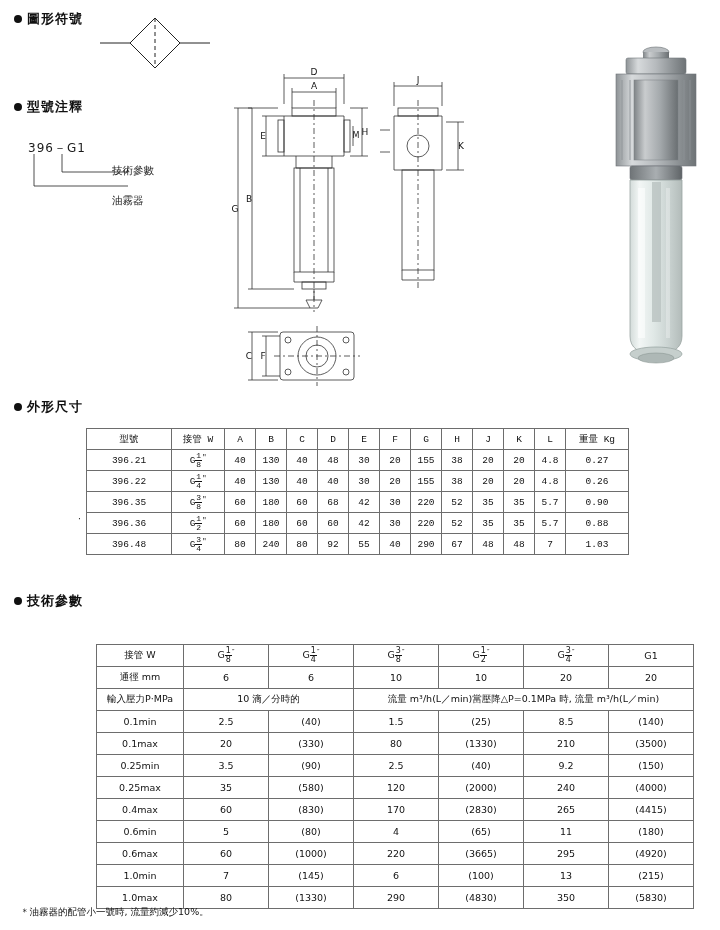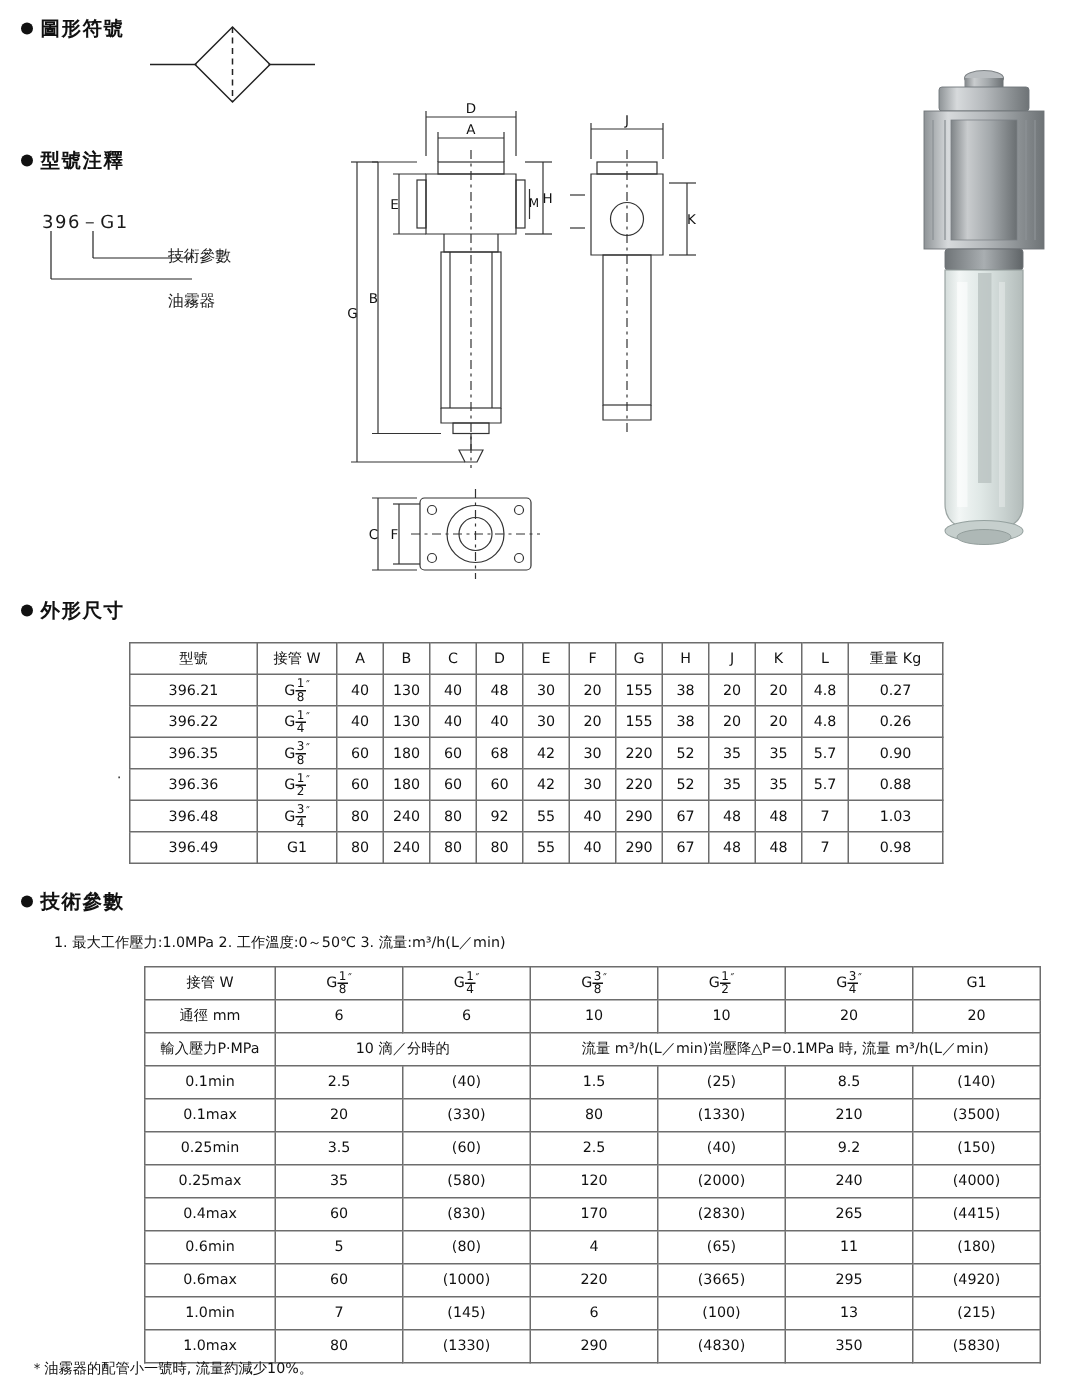--- a/index.html
+++ b/index.html
@@ -47,7 +47,7 @@
     color:#111;
   }
   
-  #dim-table{left:86px;top:428px;}
+  #dim-table{left:86px;top:428px;font-family:Liberation Mono, monospace;}
   #dim-table td.model{width:84px;}
   #dim-table td.w{width:52px;}
   #dim-table td.dimcol{width:30px;}

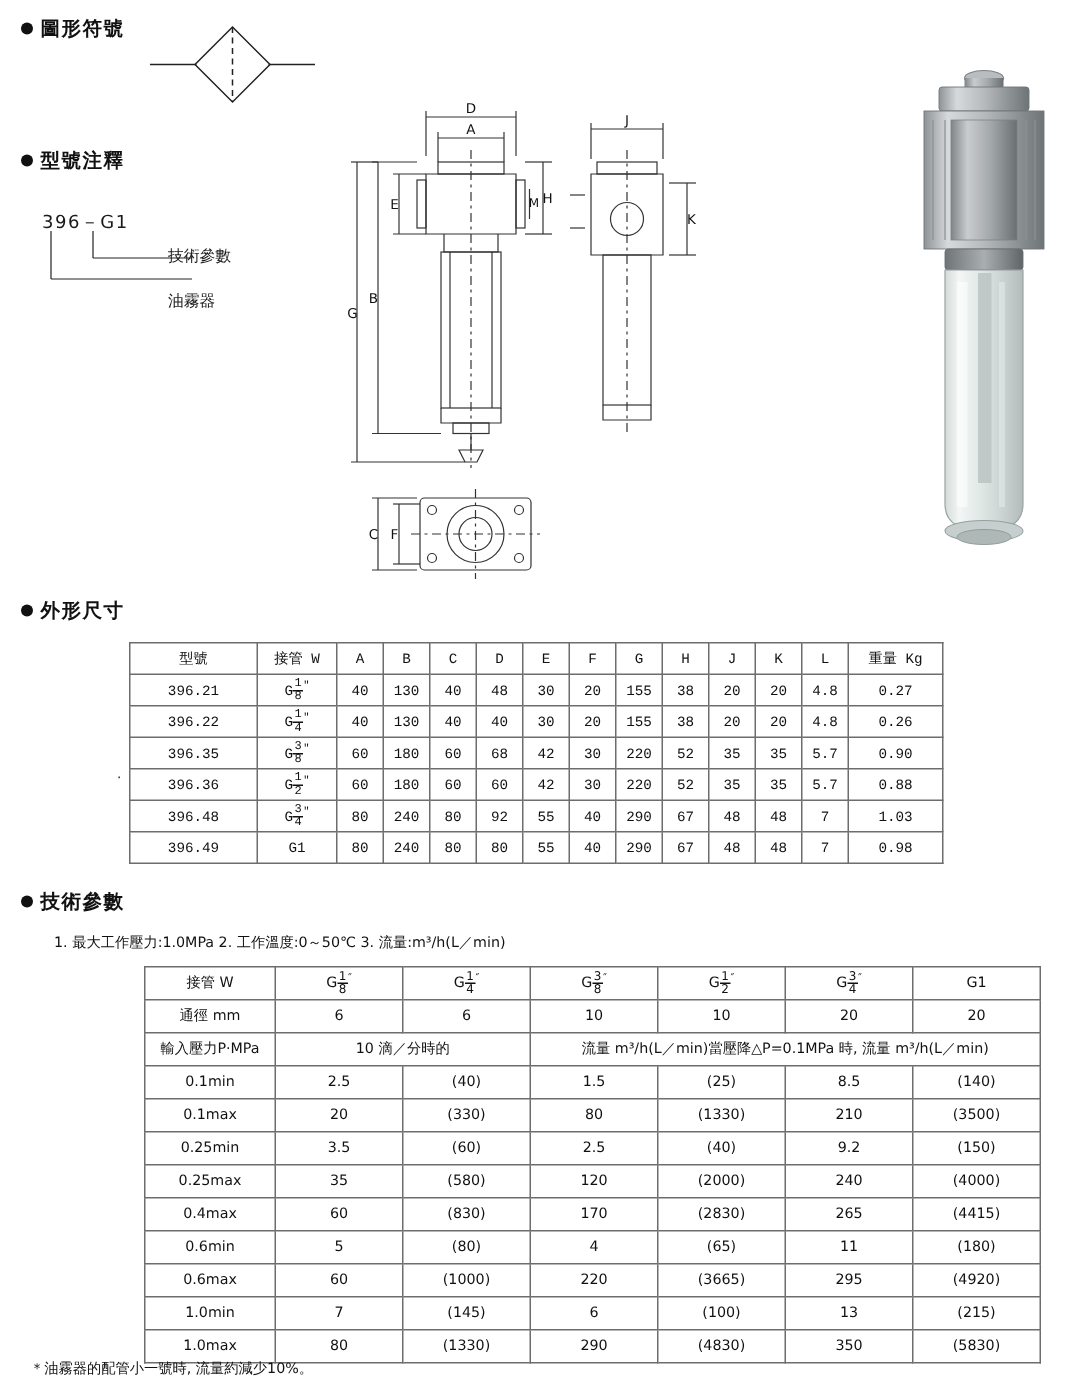--- a/index.html
+++ b/index.html
@@ -366,22 +366,6 @@
       <td>1.03</td>
     </tr>
 
-    <tr>
-      <td>396.49</td>
-      <td>G1</td>
-      <td>80</td>
-      <td>240</td>
-      <td>80</td>
-      <td>80</td>
-      <td>55</td>
-      <td>40</td>
-      <td>290</td>
-      <td>67</td>
-      <td>48</td>
-      <td>48</td>
-      <td>7</td>
-      <td>0.98</td>
-    </tr>
   </tbody>
     </table>
 

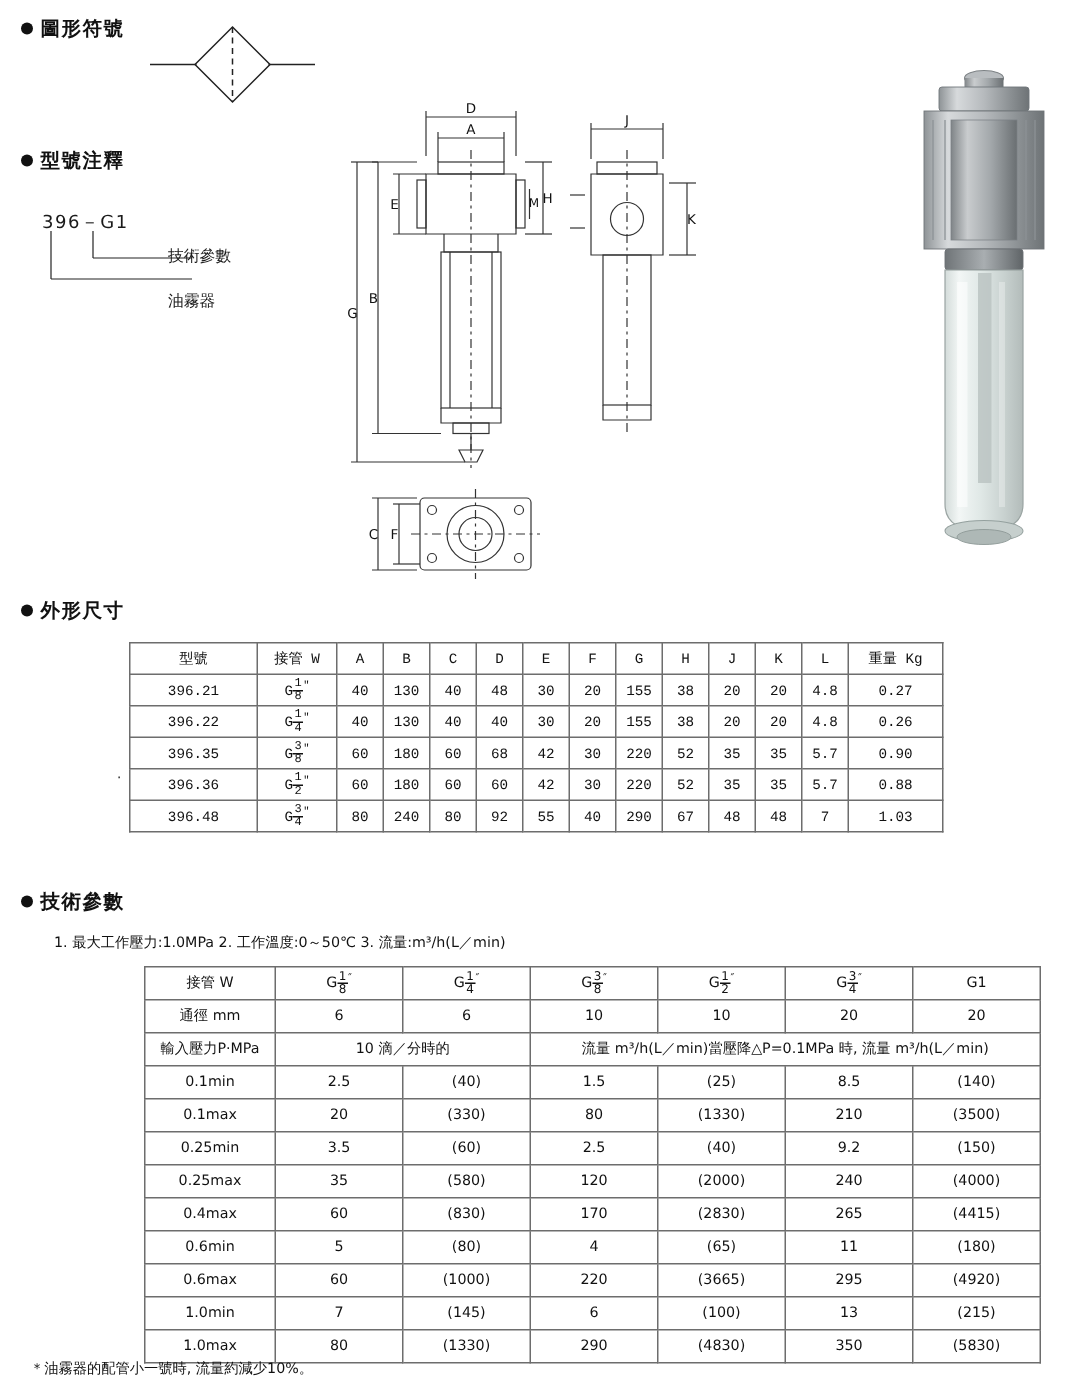--- a/index.html
+++ b/index.html
@@ -373,7 +373,6 @@
     <span class="bullet"></span><span class="txt">技術參數</span>
   </div>
 
-  <div class="note" style="left:36px;top:622px;">1. 最大工作壓力:1.0MPa  2. 工作溫度:0～50℃  3. 流量:m³/h(L／min)</div>
 
   <table id="spec-table">
     <tbody>

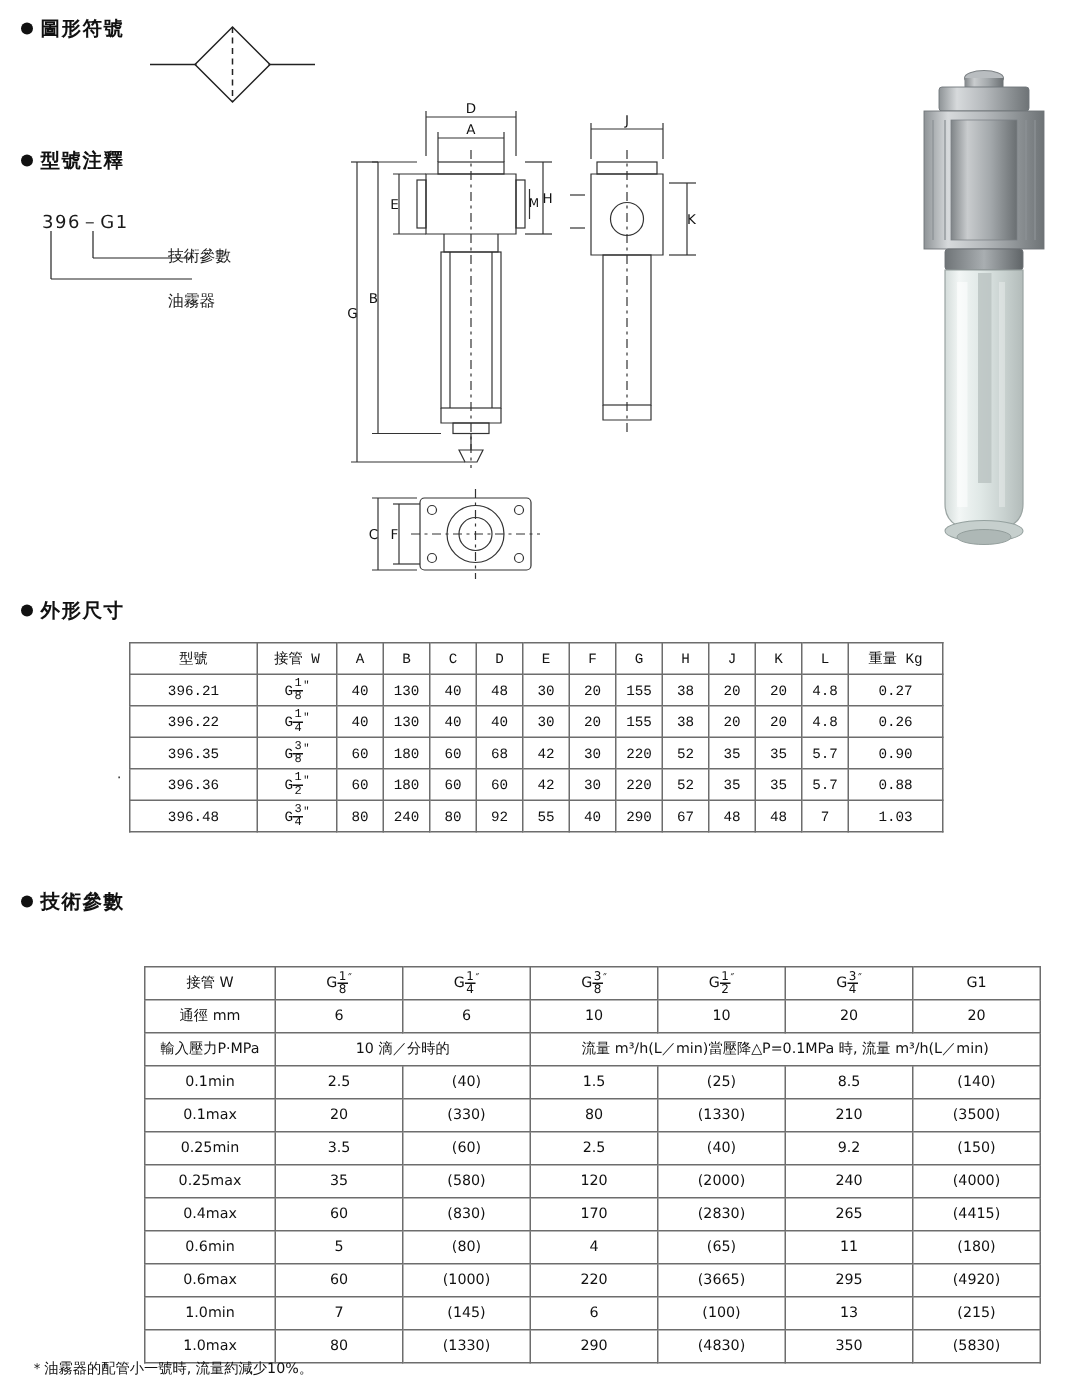--- a/index.html
+++ b/index.html
@@ -421,7 +421,7 @@
     <tr>
       <td>0.25min</td>
       <td>3.5</td>
-      <td>(60)</td>
+      <td>(90)</td>
       <td>2.5</td>
       <td>(40)</td>
       <td>9.2</td>

